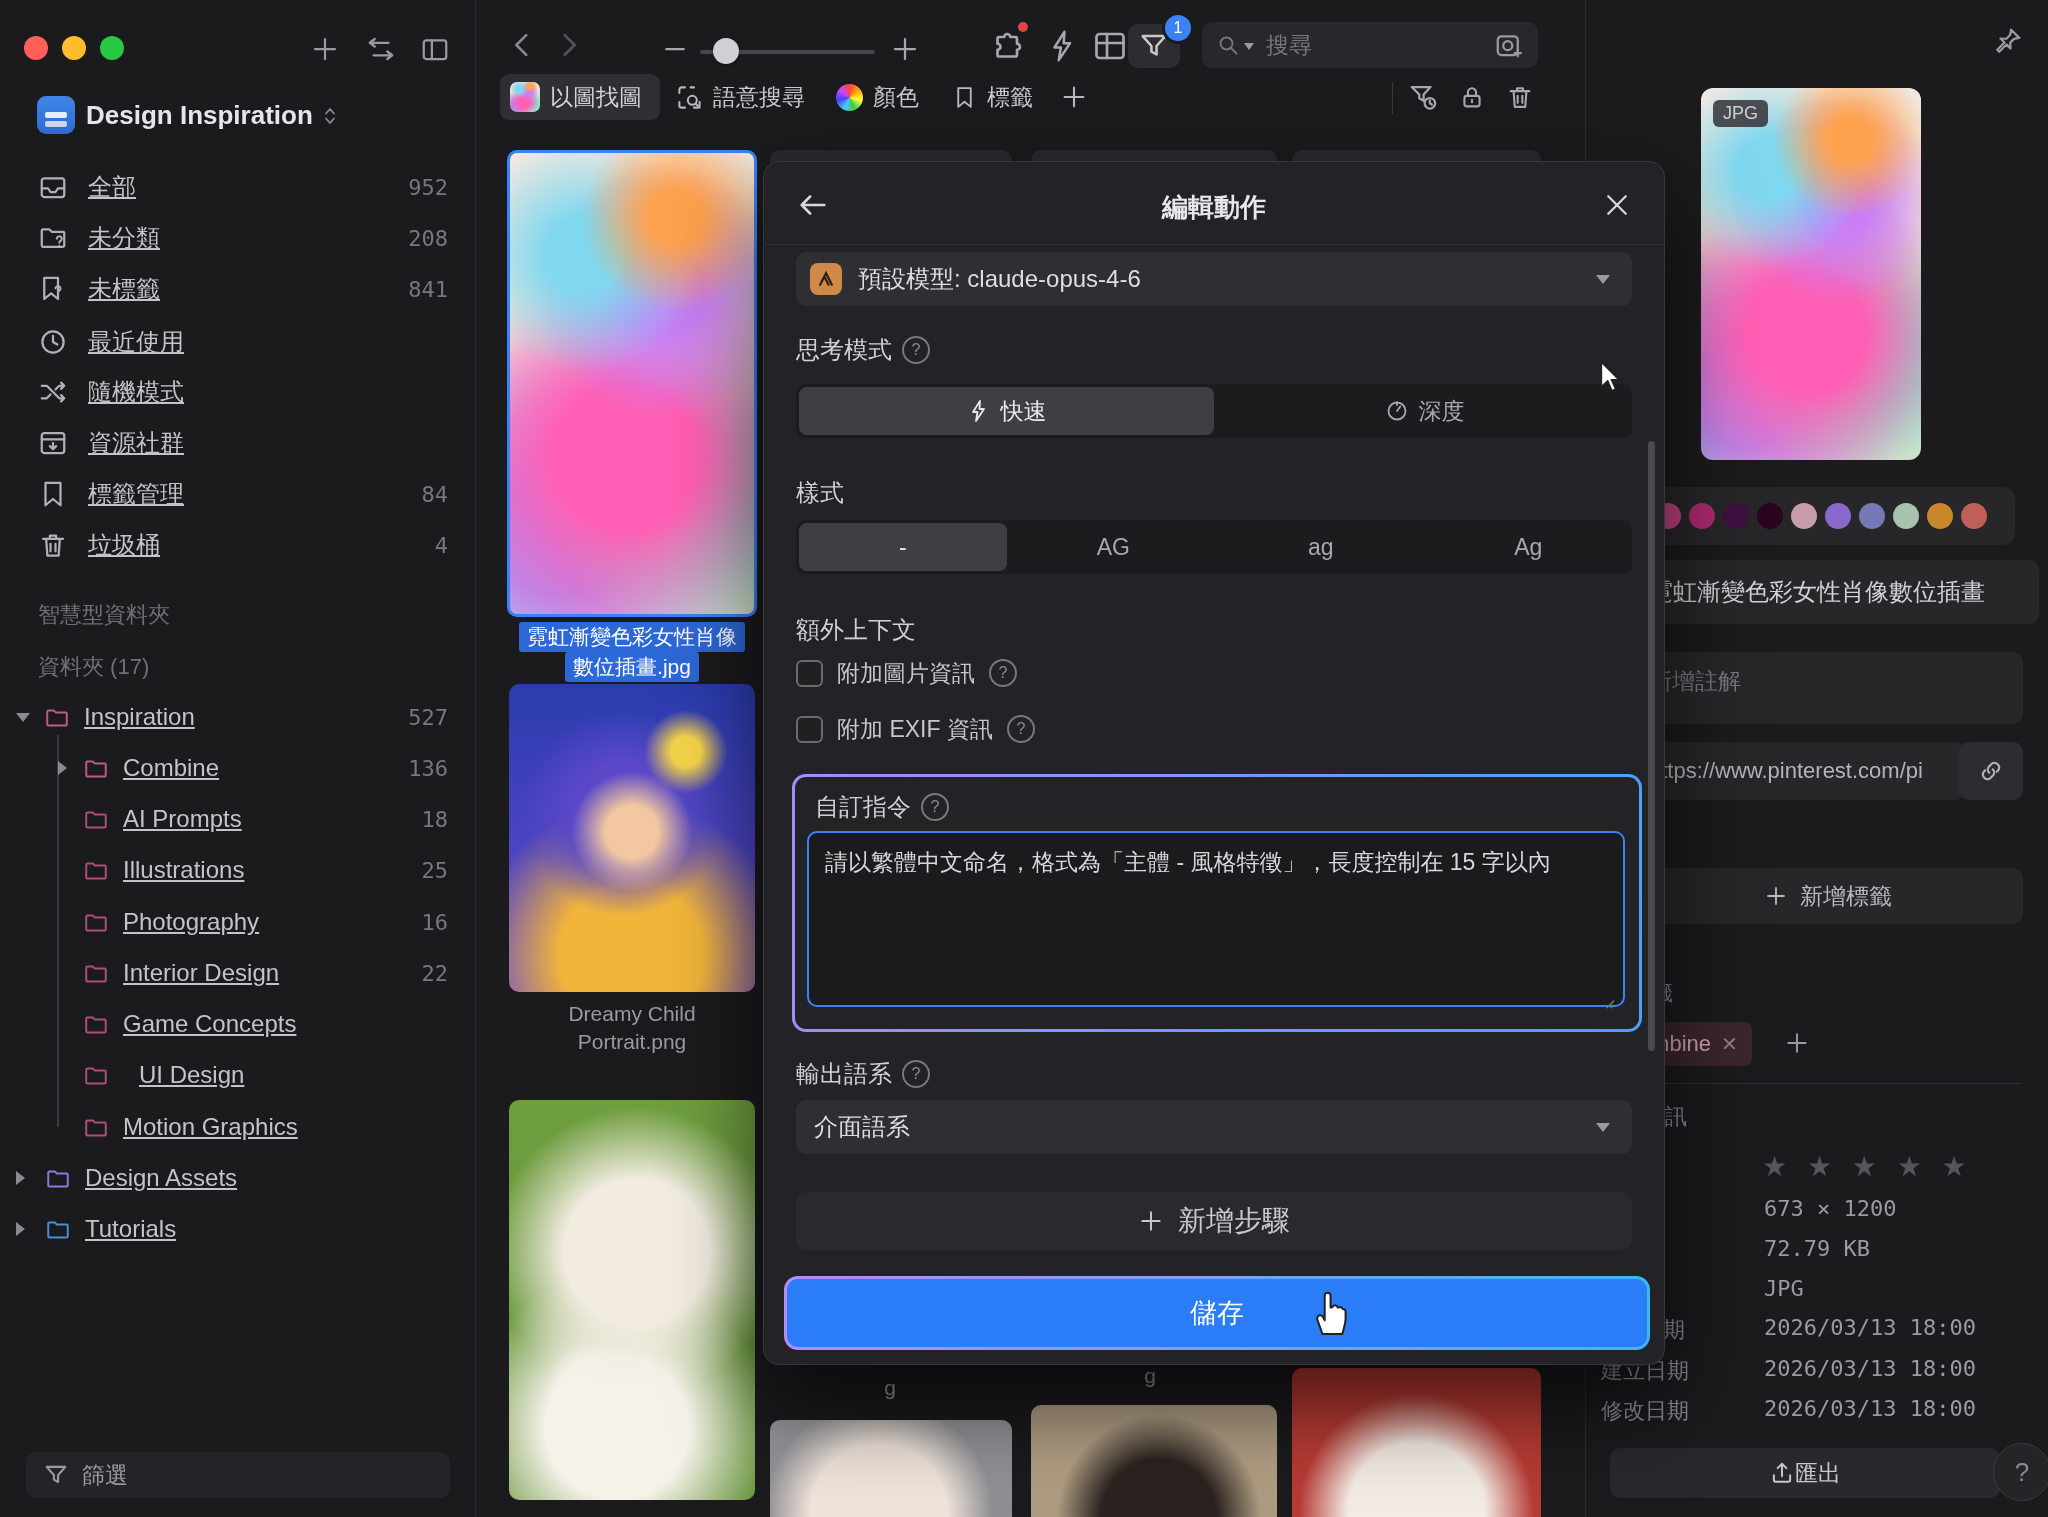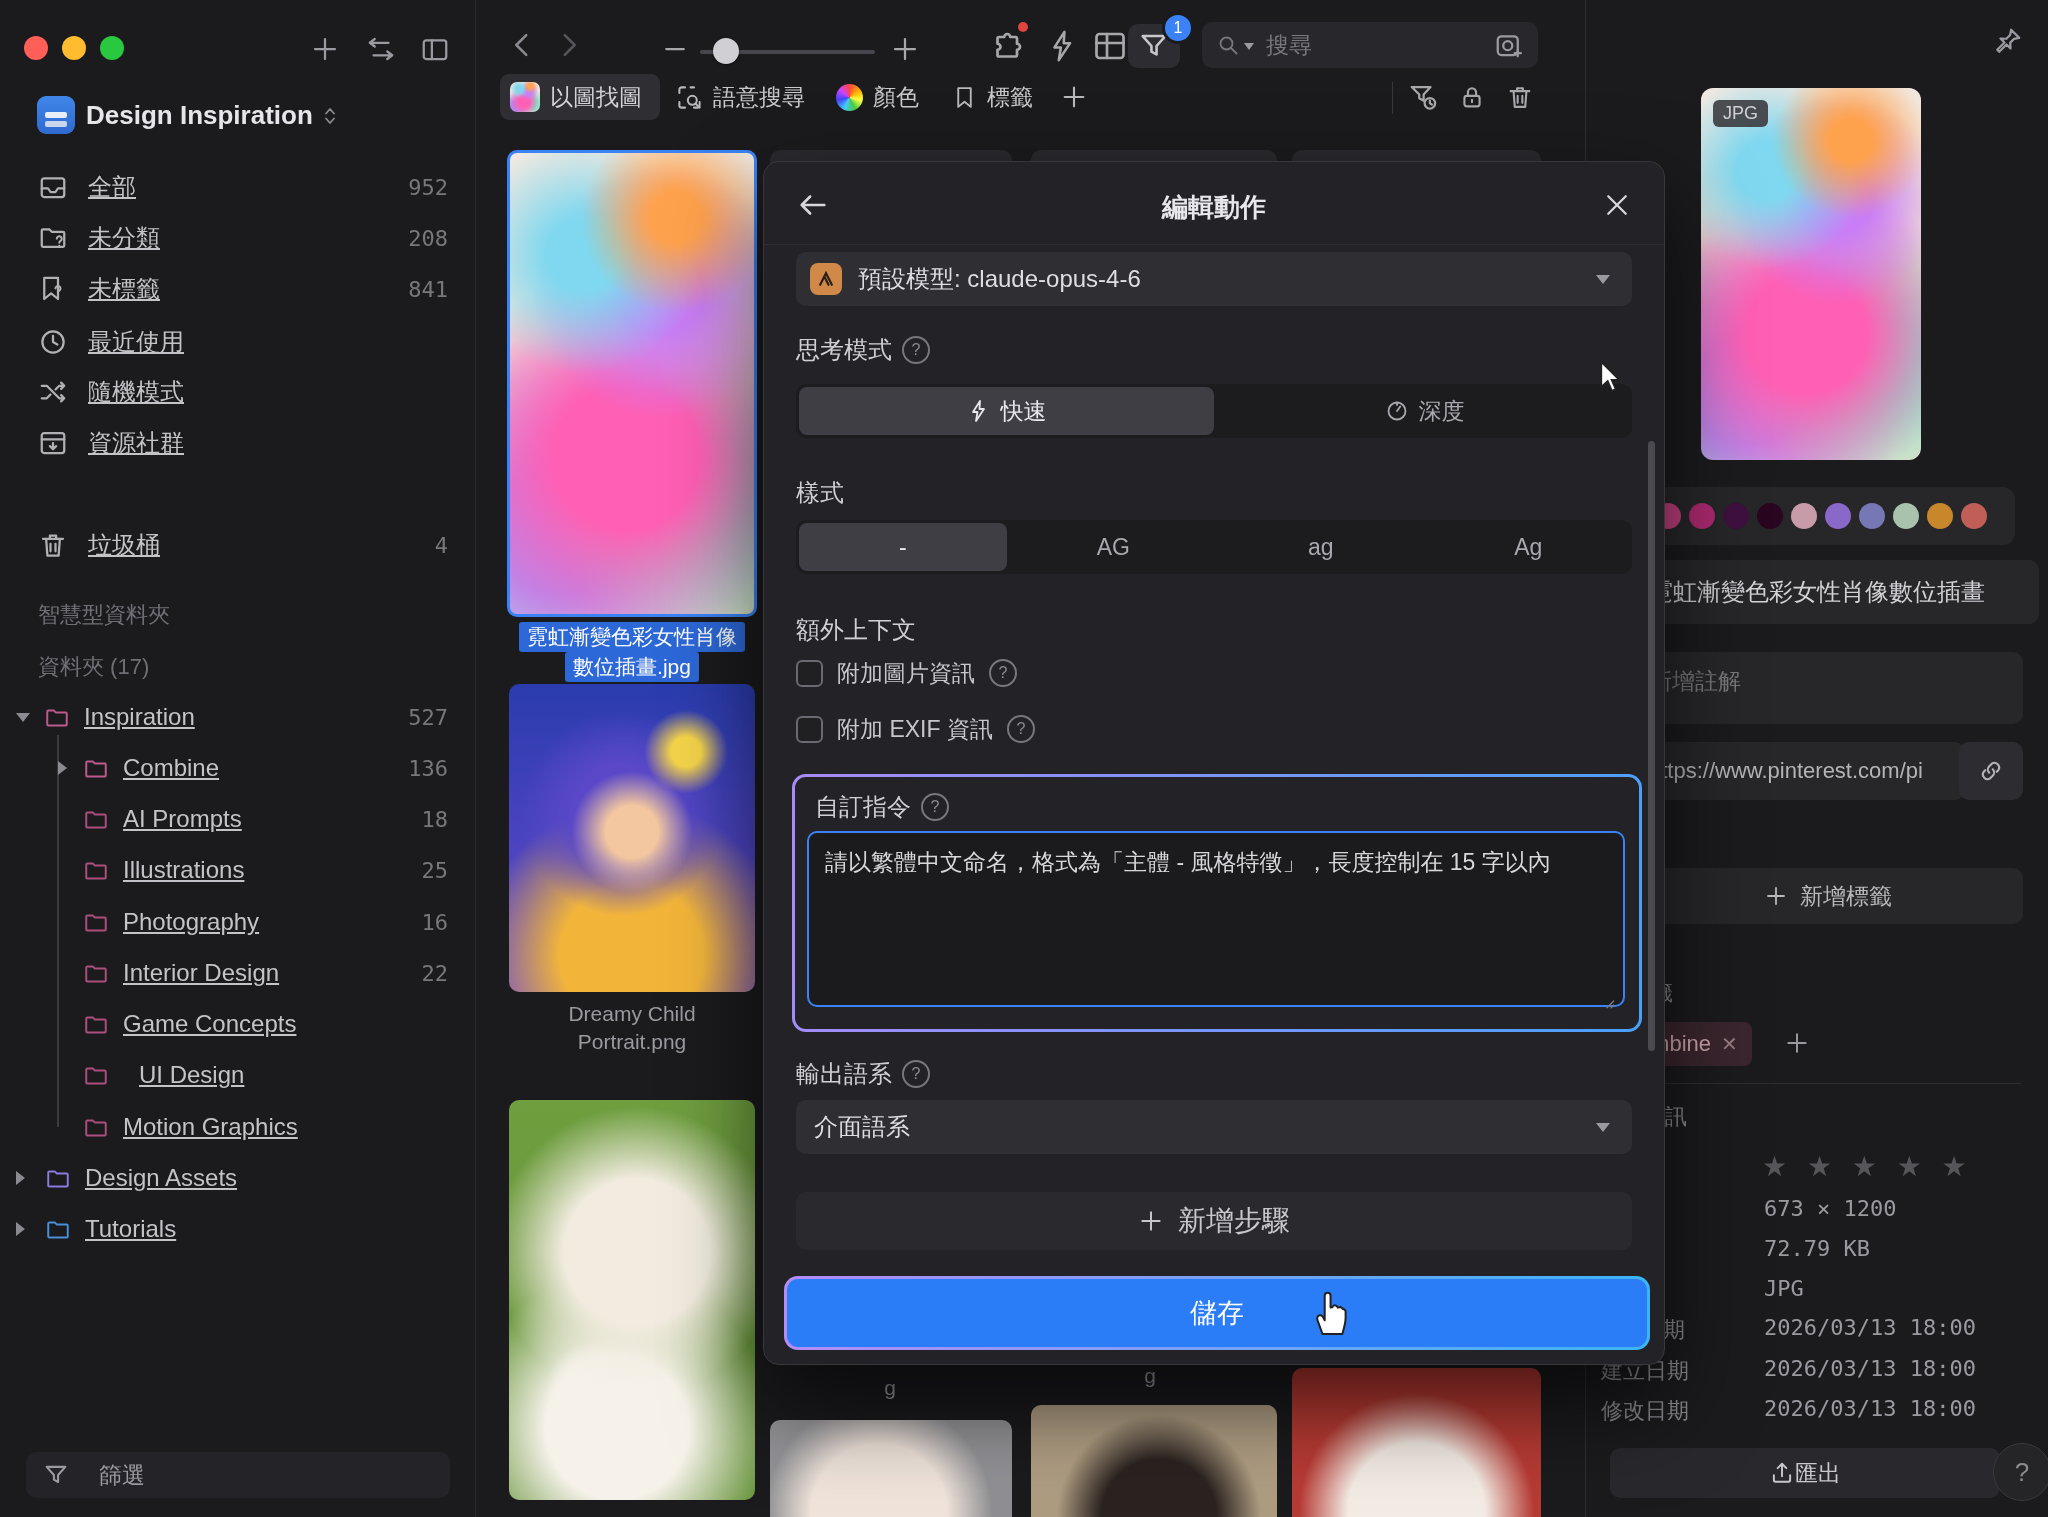--- a/index.html
+++ b/index.html
@@ -283,6 +283,15 @@
         </span>
       <span class="slabel">資源社群</span>
     </div>
+    <div class="snav" style="top:472px">
+      <span class="sicon">
+          <svg class="ic" width="30" height="30">
+            <use href="#i-bookmark"></use>
+          </svg>
+        </span>
+      <span class="slabel">標籤管理</span>
+      <span class="scount">84</span>
+    </div>
     <div class="snav" style="top:523px">
       <span class="sicon">
           <svg class="ic" width="30" height="30">

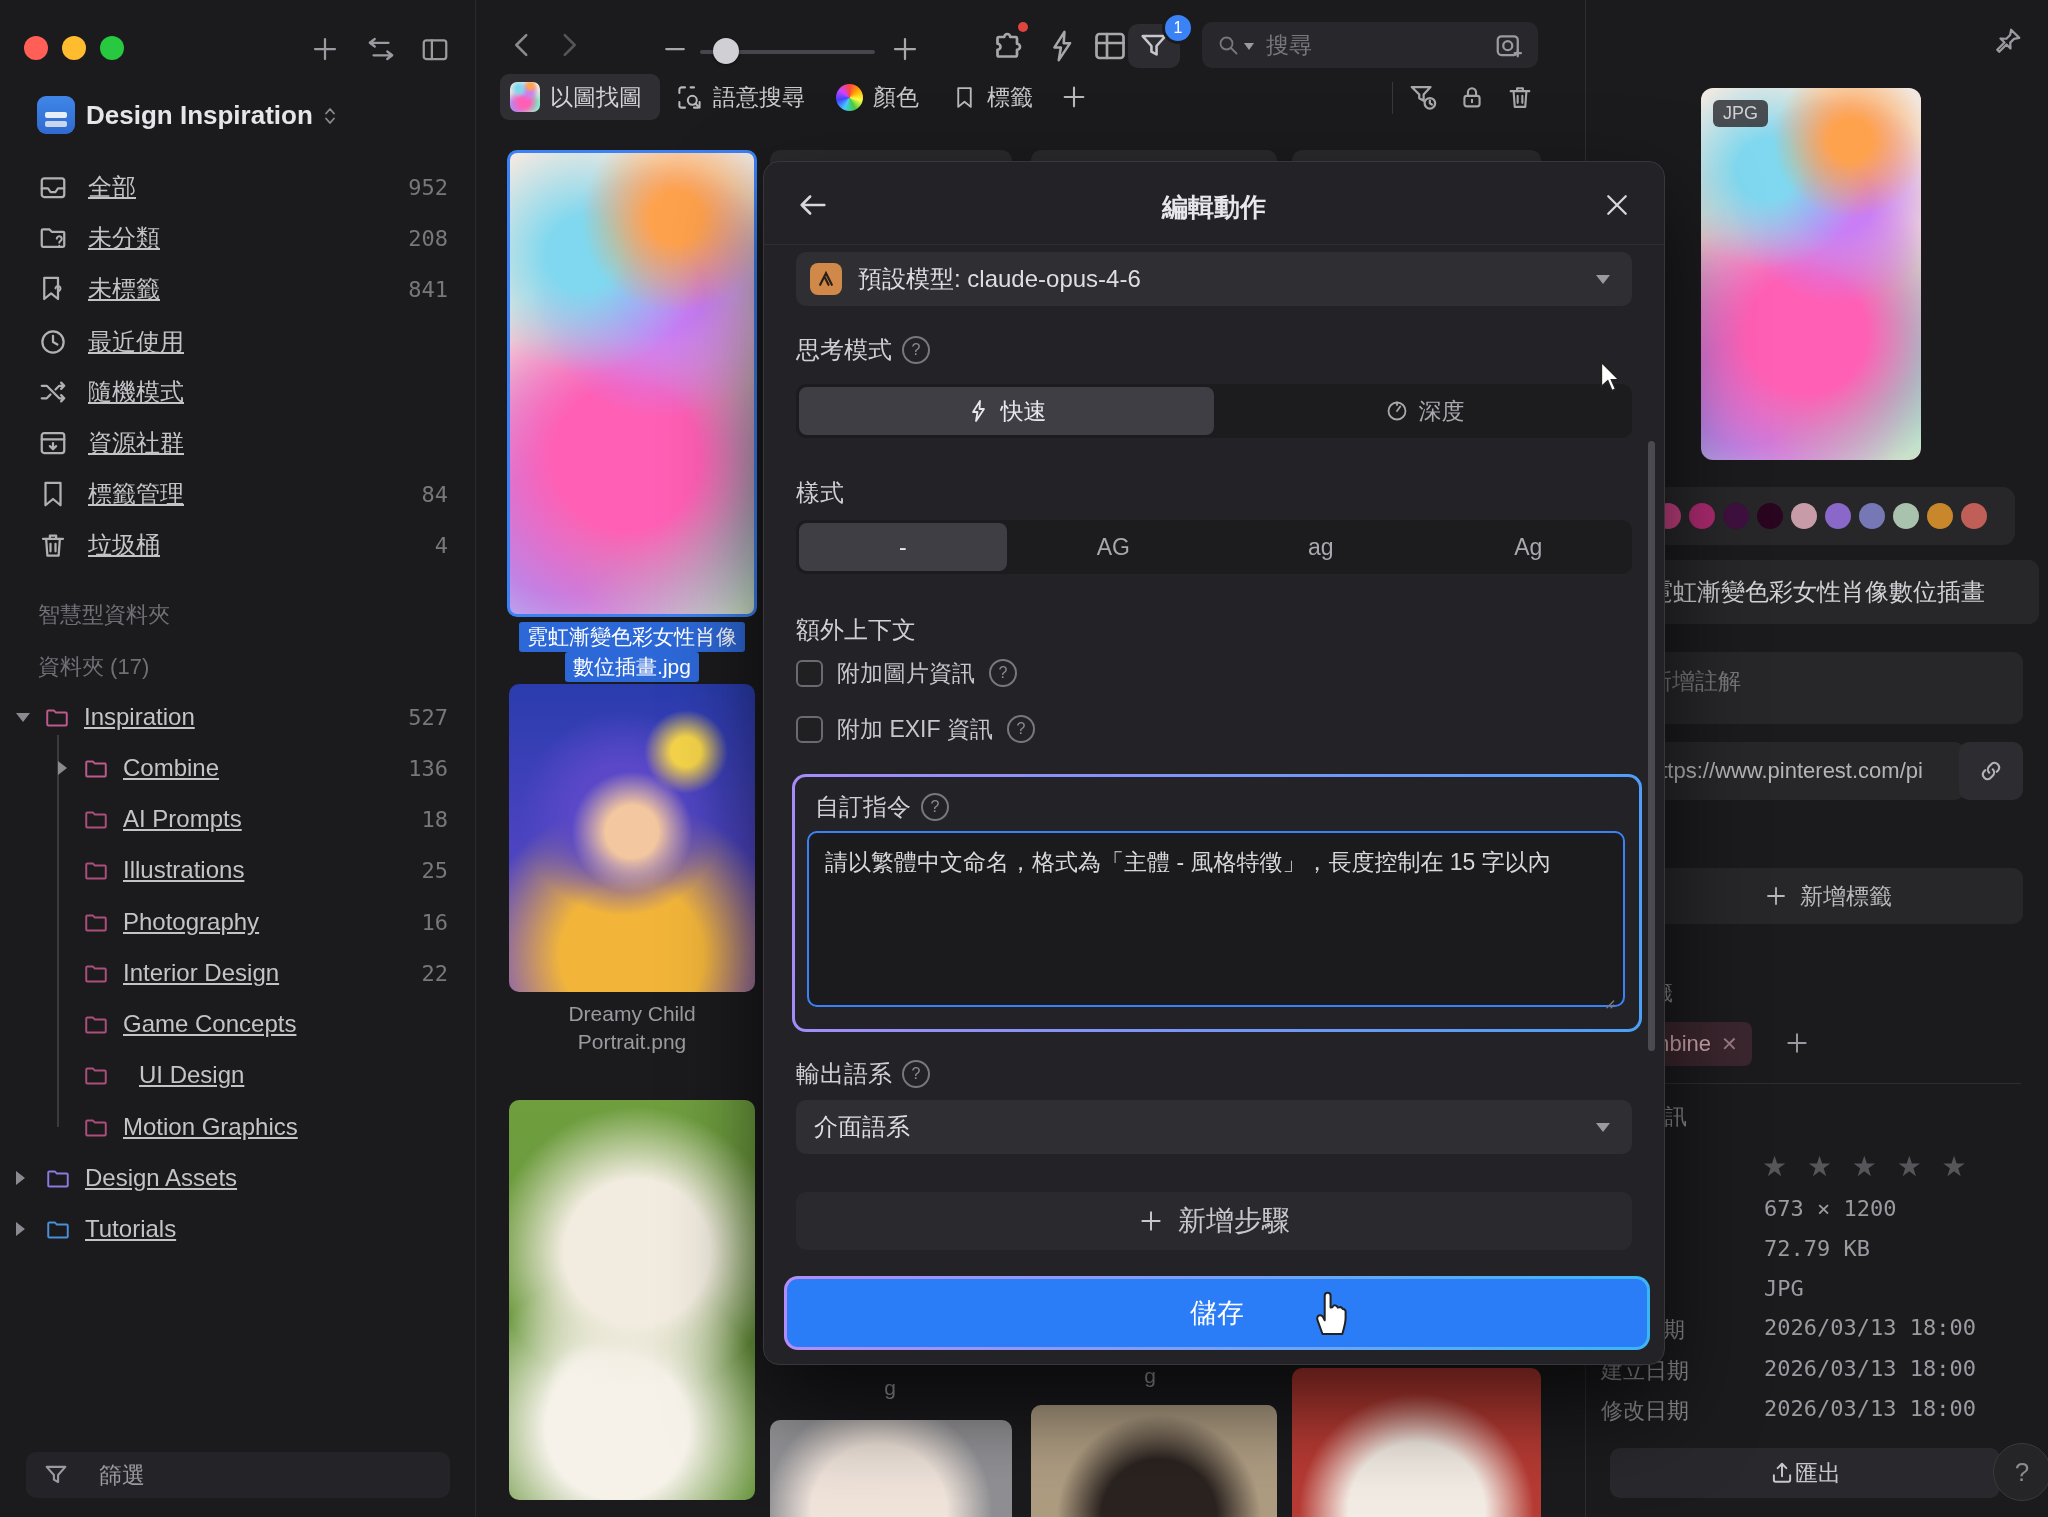--- a/index.html
+++ b/index.html
@@ -412,7 +412,7 @@
             <use href="#i-funnel"></use>
           </svg>
         </span>
-      <span style="margin-left:29px">篩選</span>
+      <span style="margin-left:12px">篩選</span>
     </div>
   </div>
 

